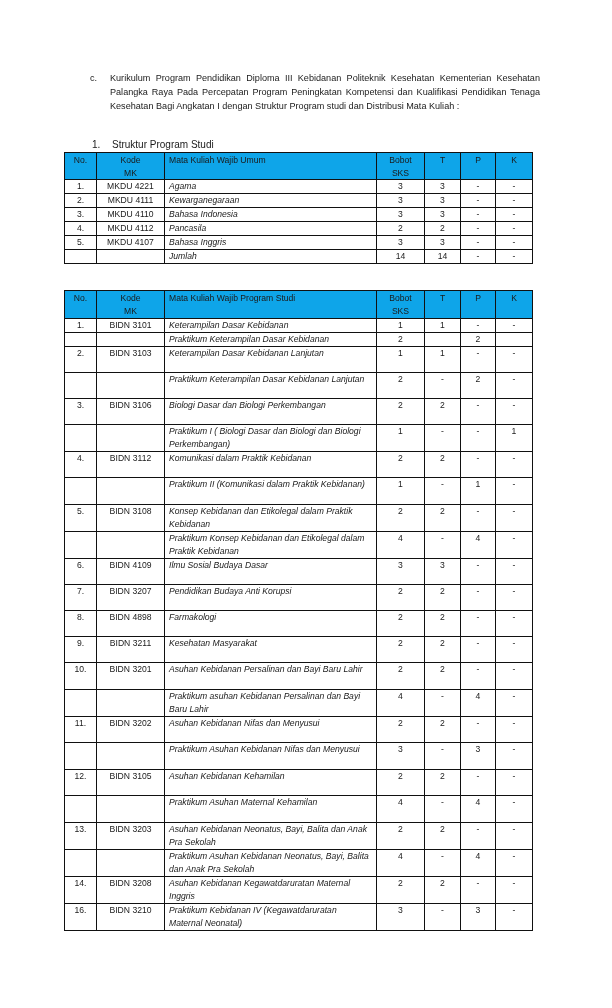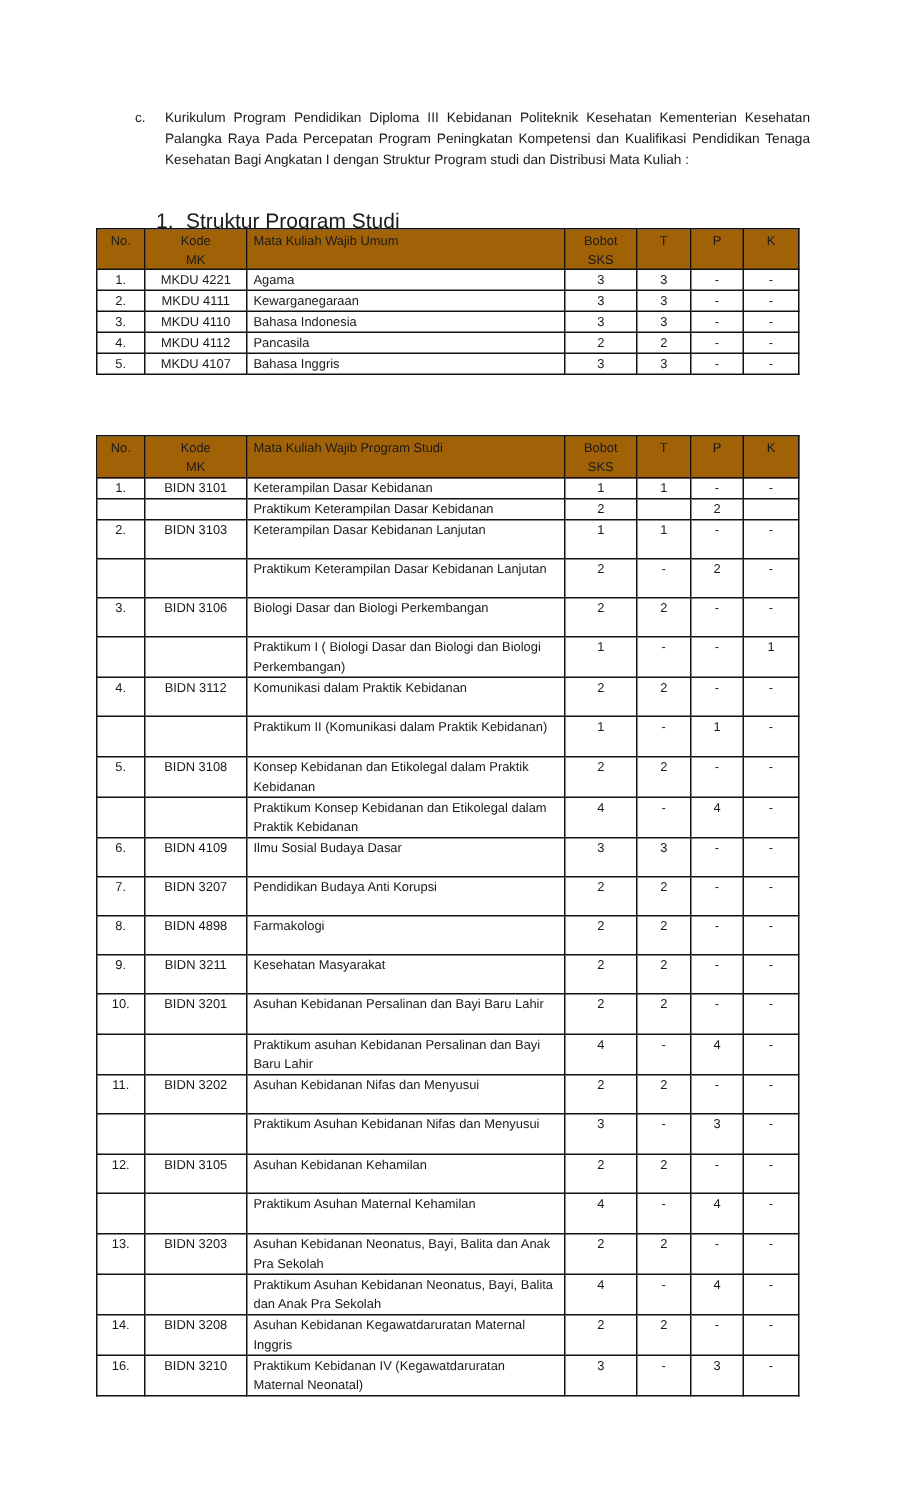--- a/index.html
+++ b/index.html
@@ -8,7 +8,7 @@
   .intro { position: absolute; left: 90px; top: 71px; width: 450px; font-size: 9.1px; line-height: 14px; }
   .intro .marker { position: absolute; left: 0; top: 0; }
   .intro .body { margin-left: 20px; text-align: justify; text-align-last: left; }
-  .subhead { position: absolute; left: 104px; top: 139px; font-size: 14px; }
+  .subhead { position: absolute; left: 92px; top: 139px; font-size: 10px; }
   .subhead .num { display: inline-block; width: 20px; }
   table { position: absolute; left: 64px; border-collapse: collapse; table-layout: fixed;
           font-size: 8.6px; border: 1.6px solid #111; }

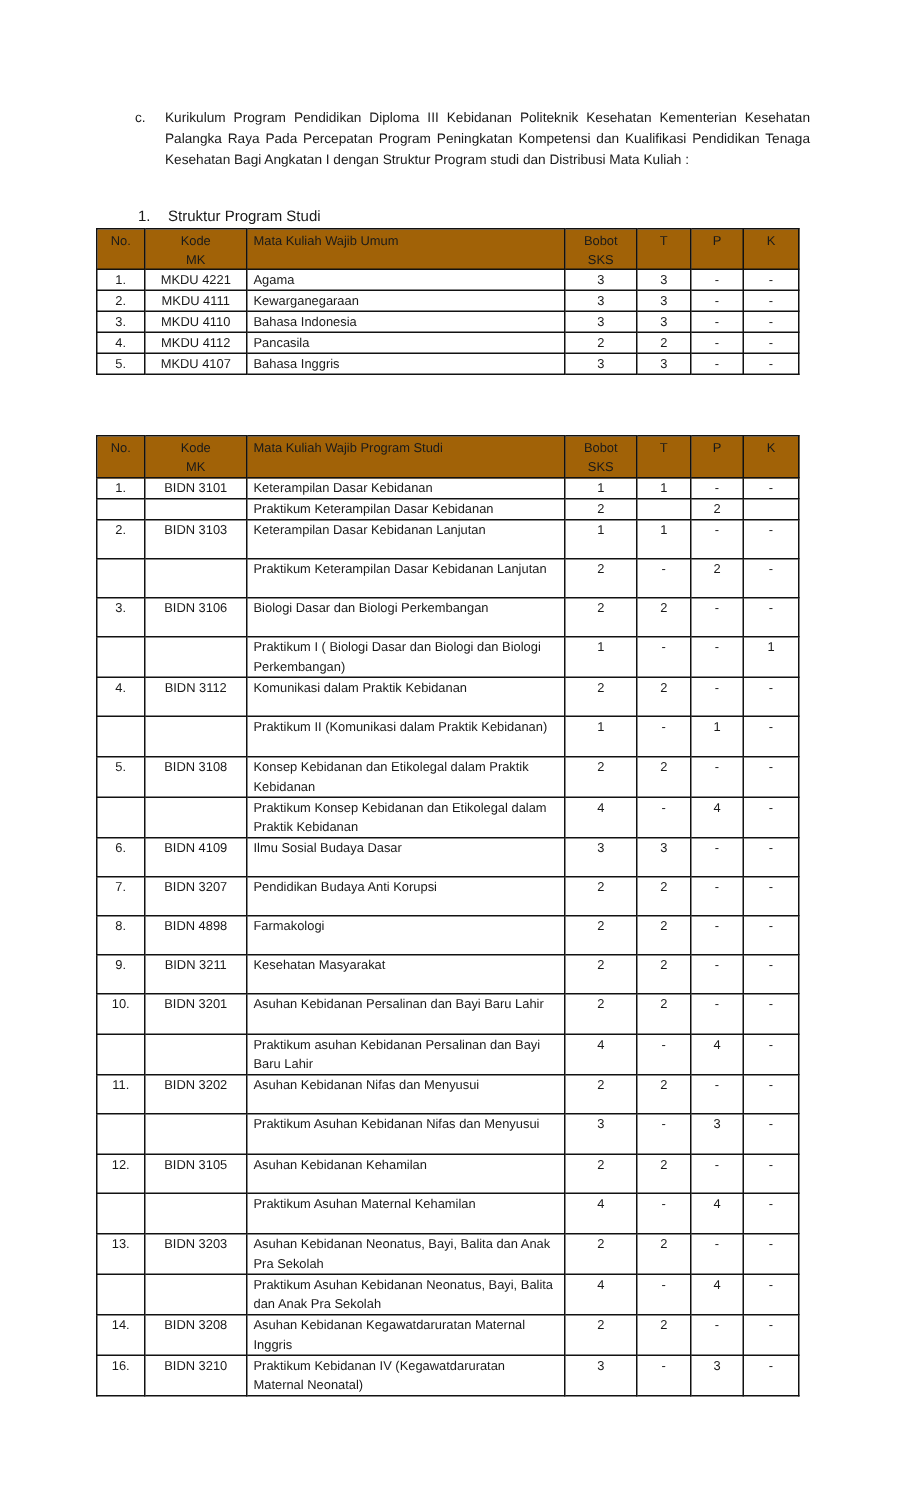--- a/index.html
+++ b/index.html
@@ -13,7 +13,7 @@
   table { position: absolute; left: 64px; border-collapse: collapse; table-layout: fixed;
           font-size: 8.6px; border: 1.6px solid #111; }
   td, th { border: 1px solid #111; padding: 0 4px; vertical-align: top; line-height: 12.5px; font-weight: normal; }
-  thead th { background: #a16207; text-align: center; padding-top: 1px; }
+  thead th { background: #0ea5e9; text-align: center; padding-top: 1px; }
   th.mk { text-align: left; }
   td.c { text-align: center; }
   td.l { text-align: left; }

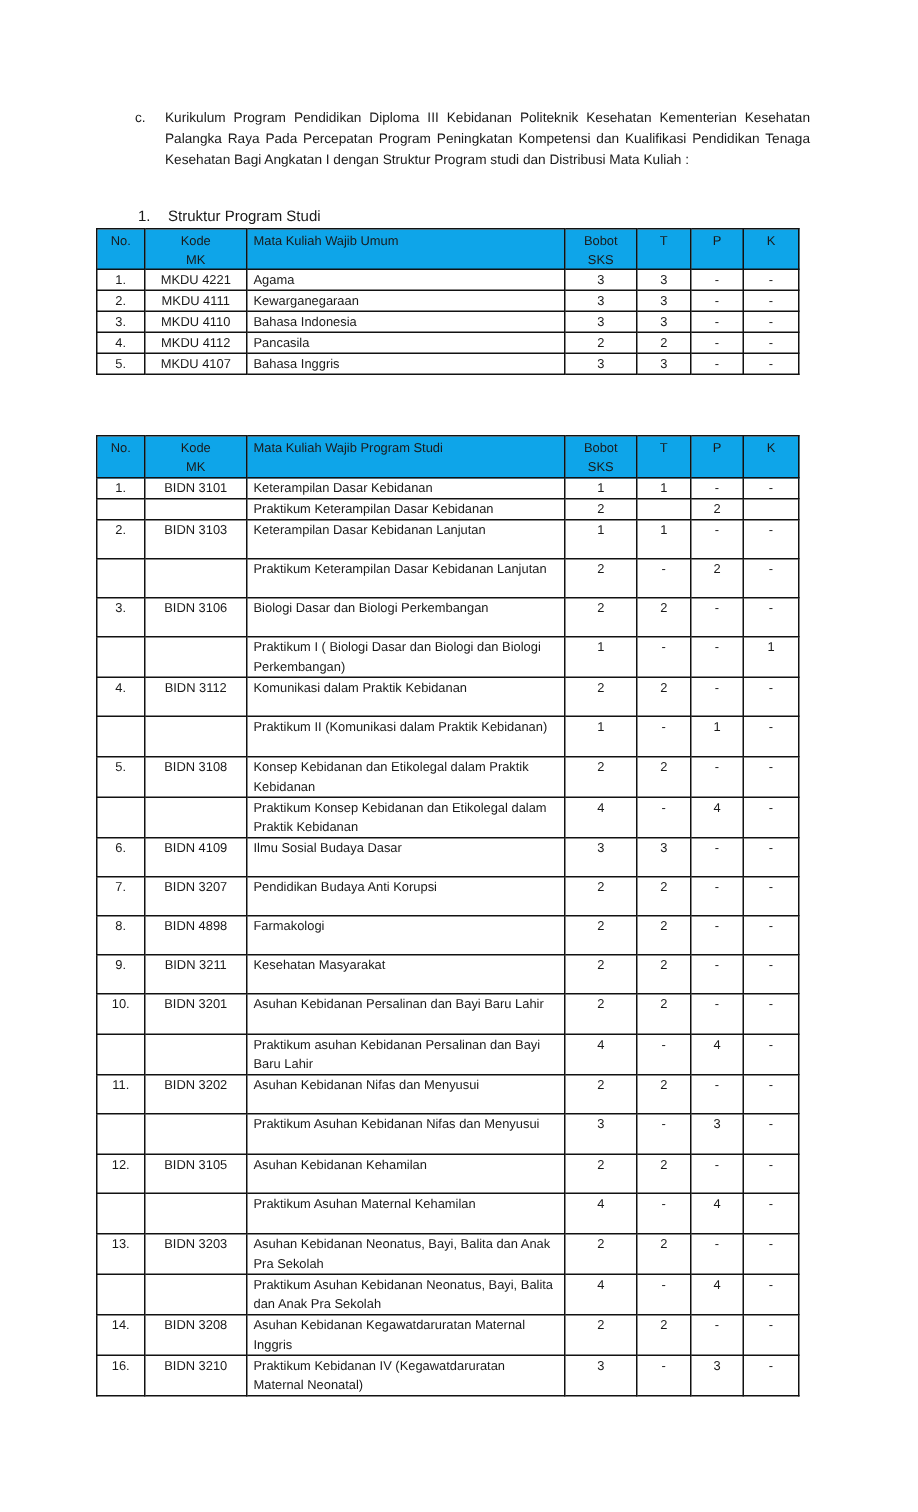--- a/index.html
+++ b/index.html
@@ -16,7 +16,7 @@
   thead th { background: #0ea5e9; text-align: center; padding-top: 1px; }
   th.mk { text-align: left; }
   td.c { text-align: center; }
-  td.l { text-align: left; }
+  td.l { text-align: left; font-style: italic; }
   col.no { width: 32px; } col.kode { width: 68px; } col.mk { width: 212px; }
   col.bobot { width: 48px; } col.t { width: 36px; } col.p { width: 35px; } col.k { width: 37px; }
   #t1 { top: 152px; }

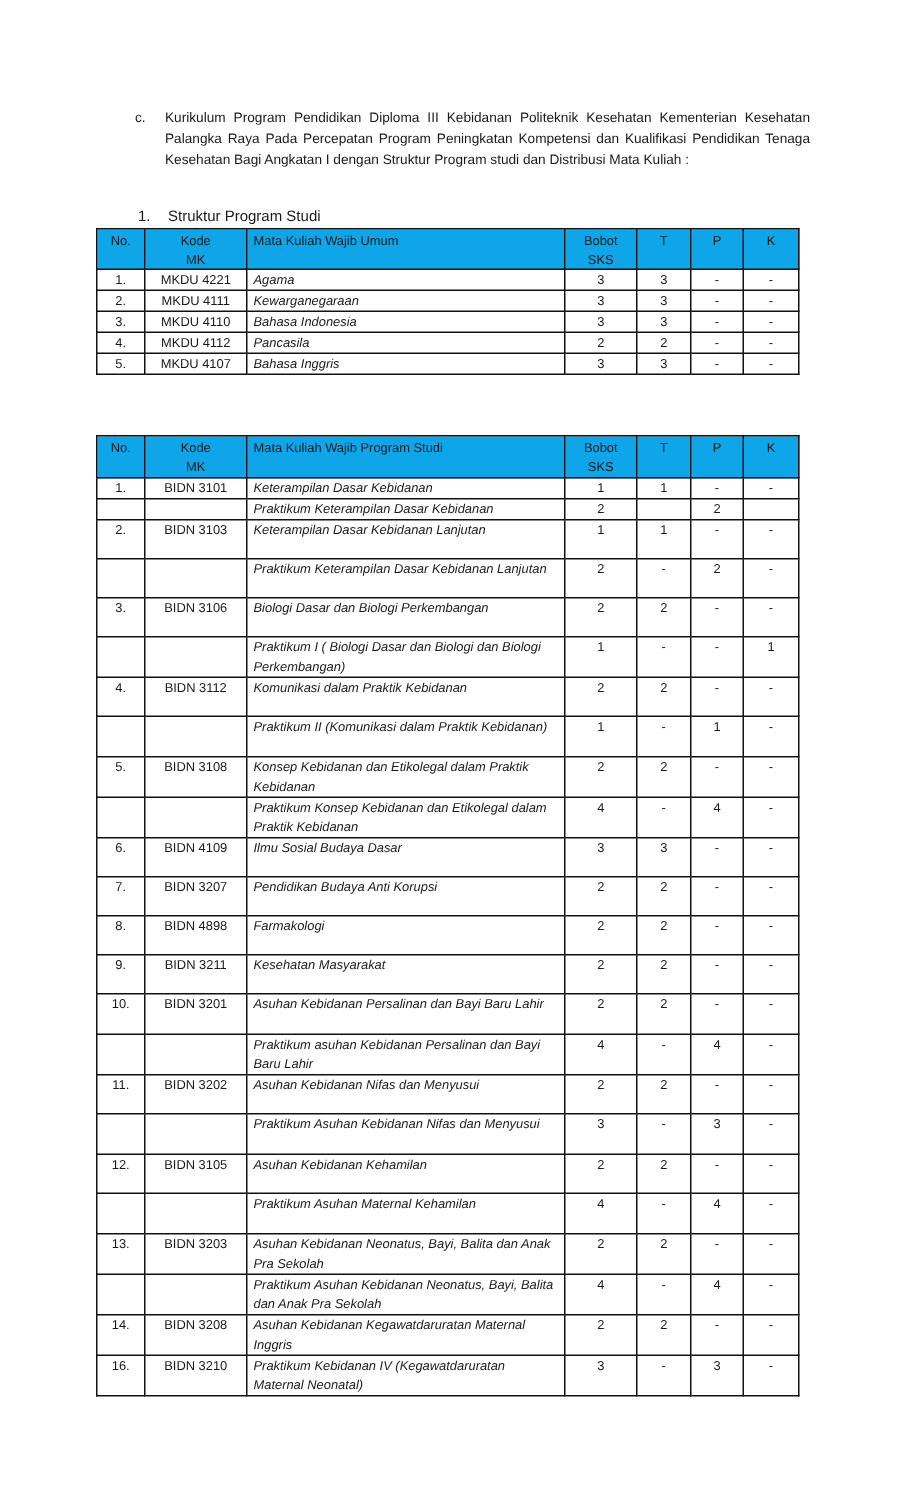--- a/index.html
+++ b/index.html
@@ -109,6 +109,15 @@
         <td class="c p">-</td>
         <td class="c">-</td>
       </tr>
+      <tr>
+        <td class="c"></td>
+        <td class="c"></td>
+        <td class="l">Jumlah</td>
+        <td class="c">14</td>
+        <td class="c">14</td>
+        <td class="c p">-</td>
+        <td class="c">-</td>
+      </tr>
     </tbody>
 </table>
 

